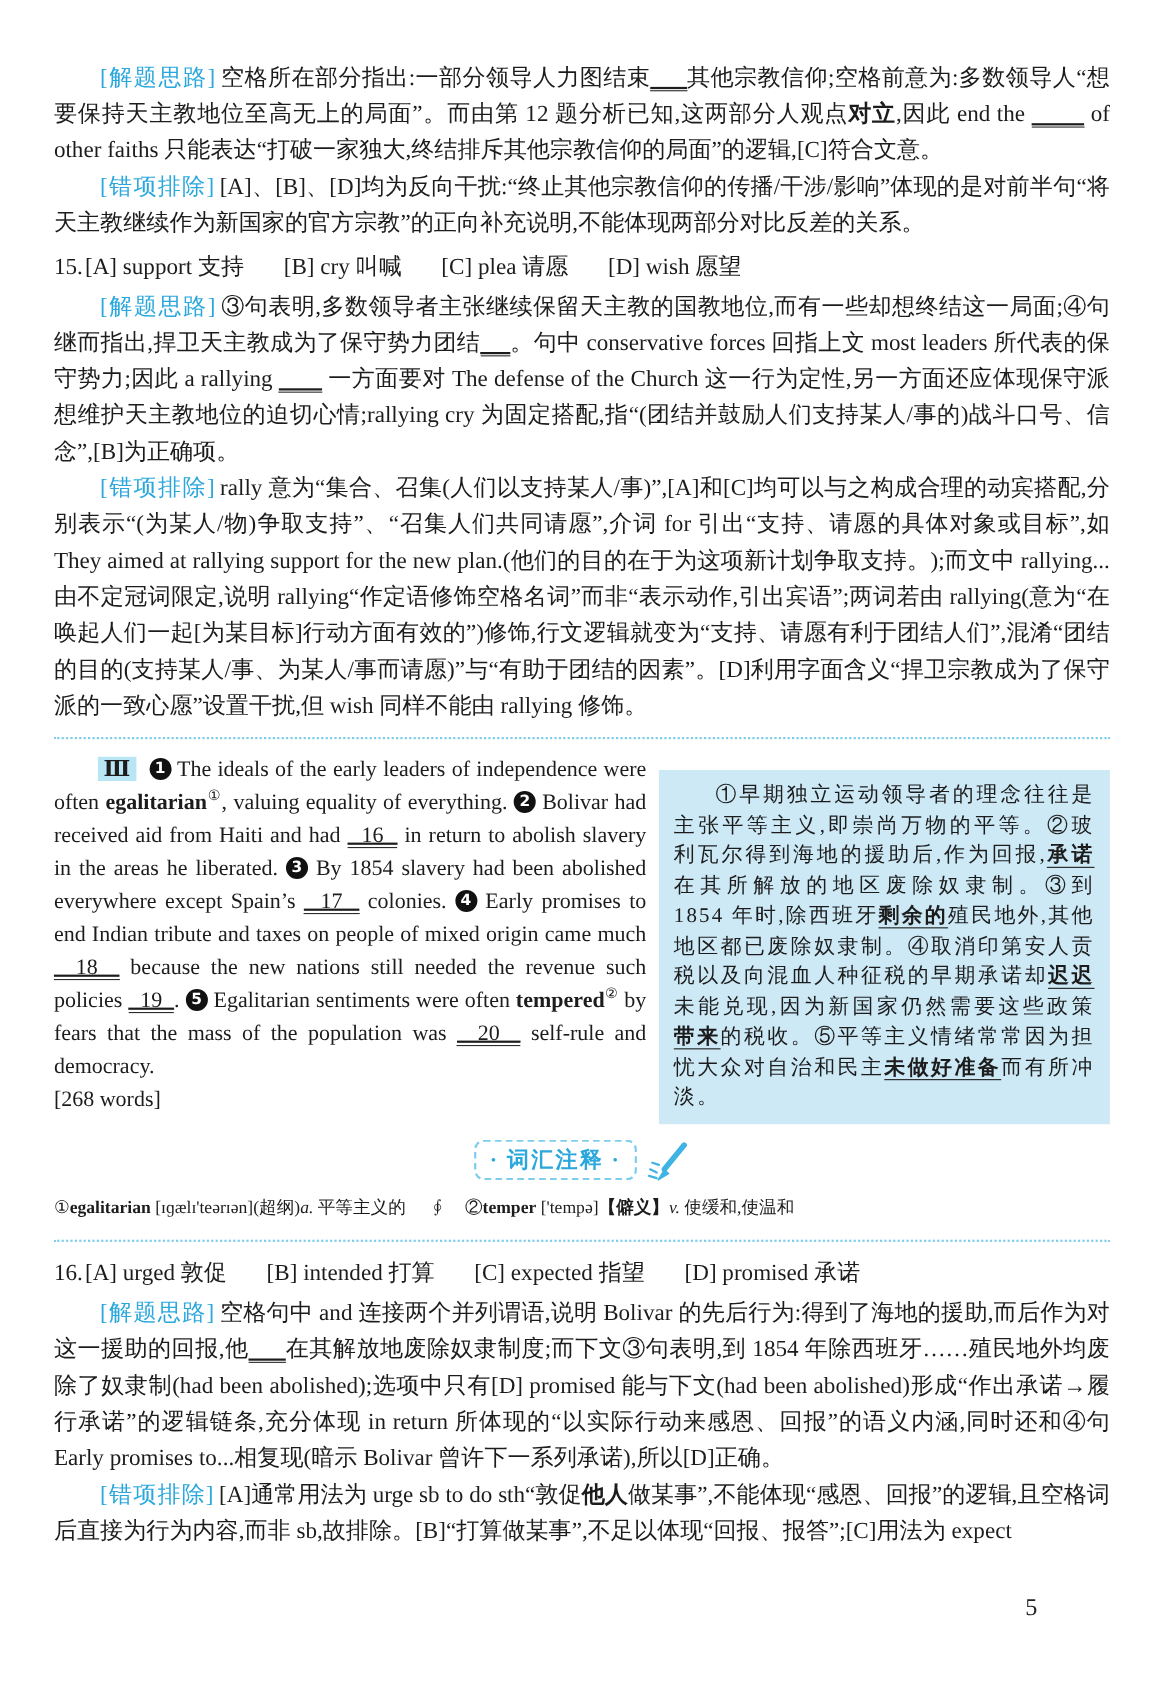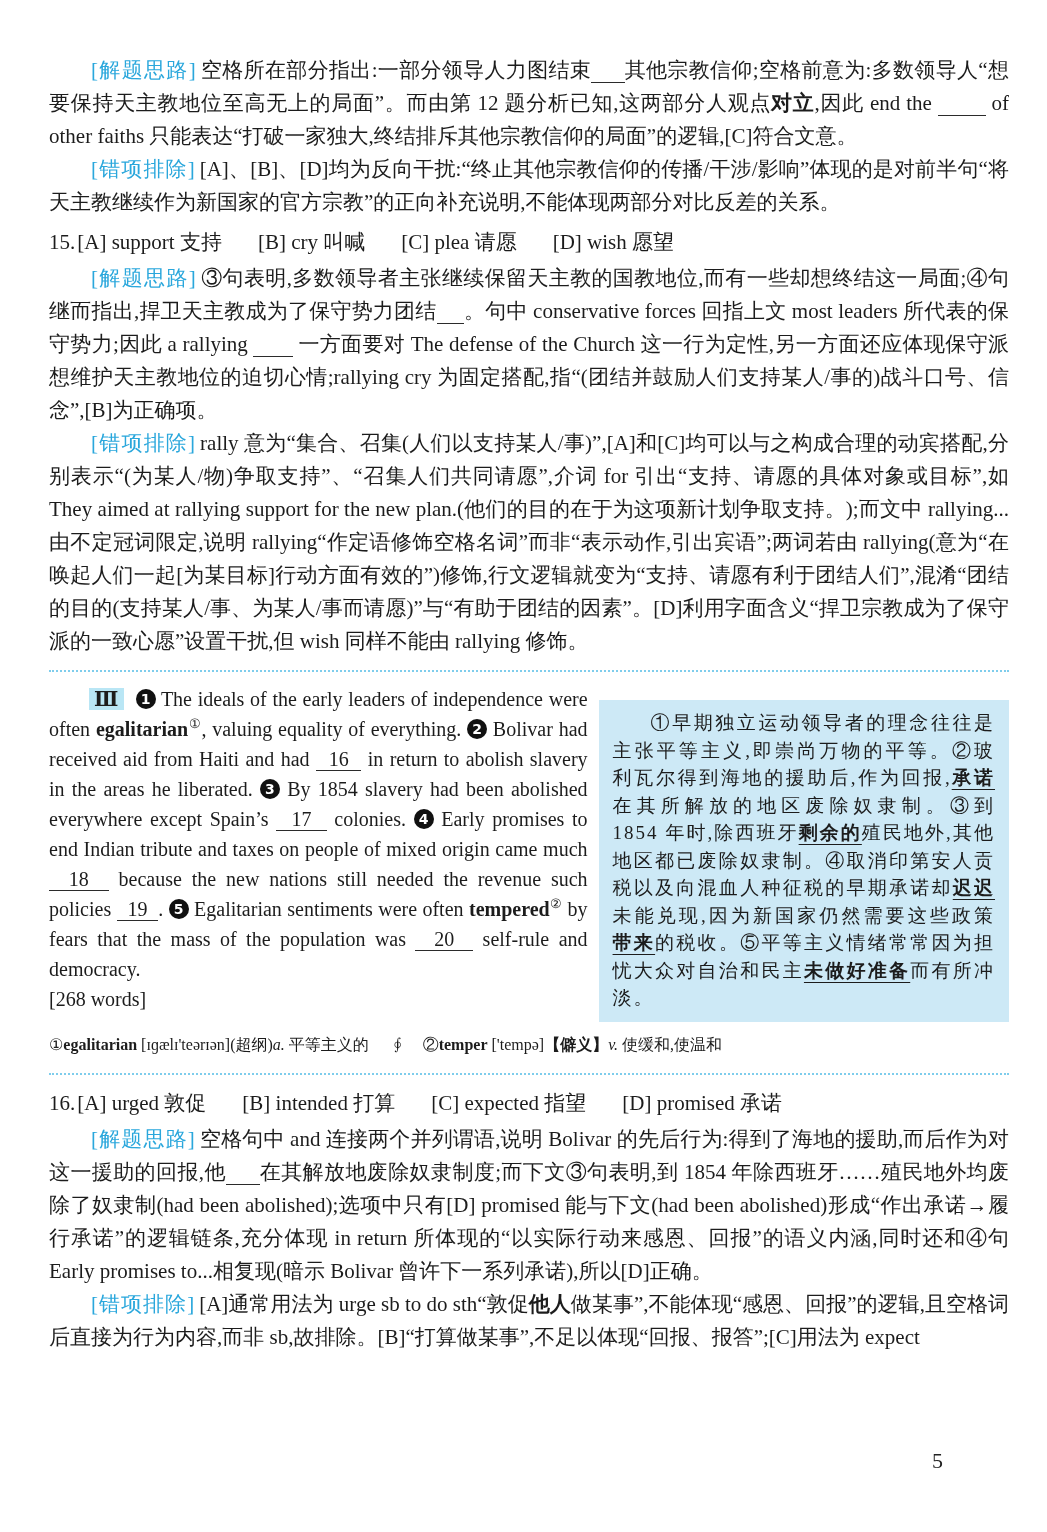--- a/index.html
+++ b/index.html
@@ -24,7 +24,7 @@
   .seg-tag{color:var(--accent);letter-spacing:1px;margin-right:4px;}
   .seg-cb{color:var(--accent);font-weight:bold;}
   .seg-cl{color:var(--accent);}
-  .seg-blank{border-bottom:1.6px solid #2b2b2b;white-space:pre;letter-spacing:0;}
+  .seg-blank{border-bottom:1.6px solid #2b2b2b;white-space:pre;letter-spacing:0;text-decoration:underline;}
   .seg-qnum{margin-right:2px;}
   .seg-opt{margin-right:36px;}
   .seg-sup{vertical-align:super;font-size:13px;line-height:0;letter-spacing:0;}

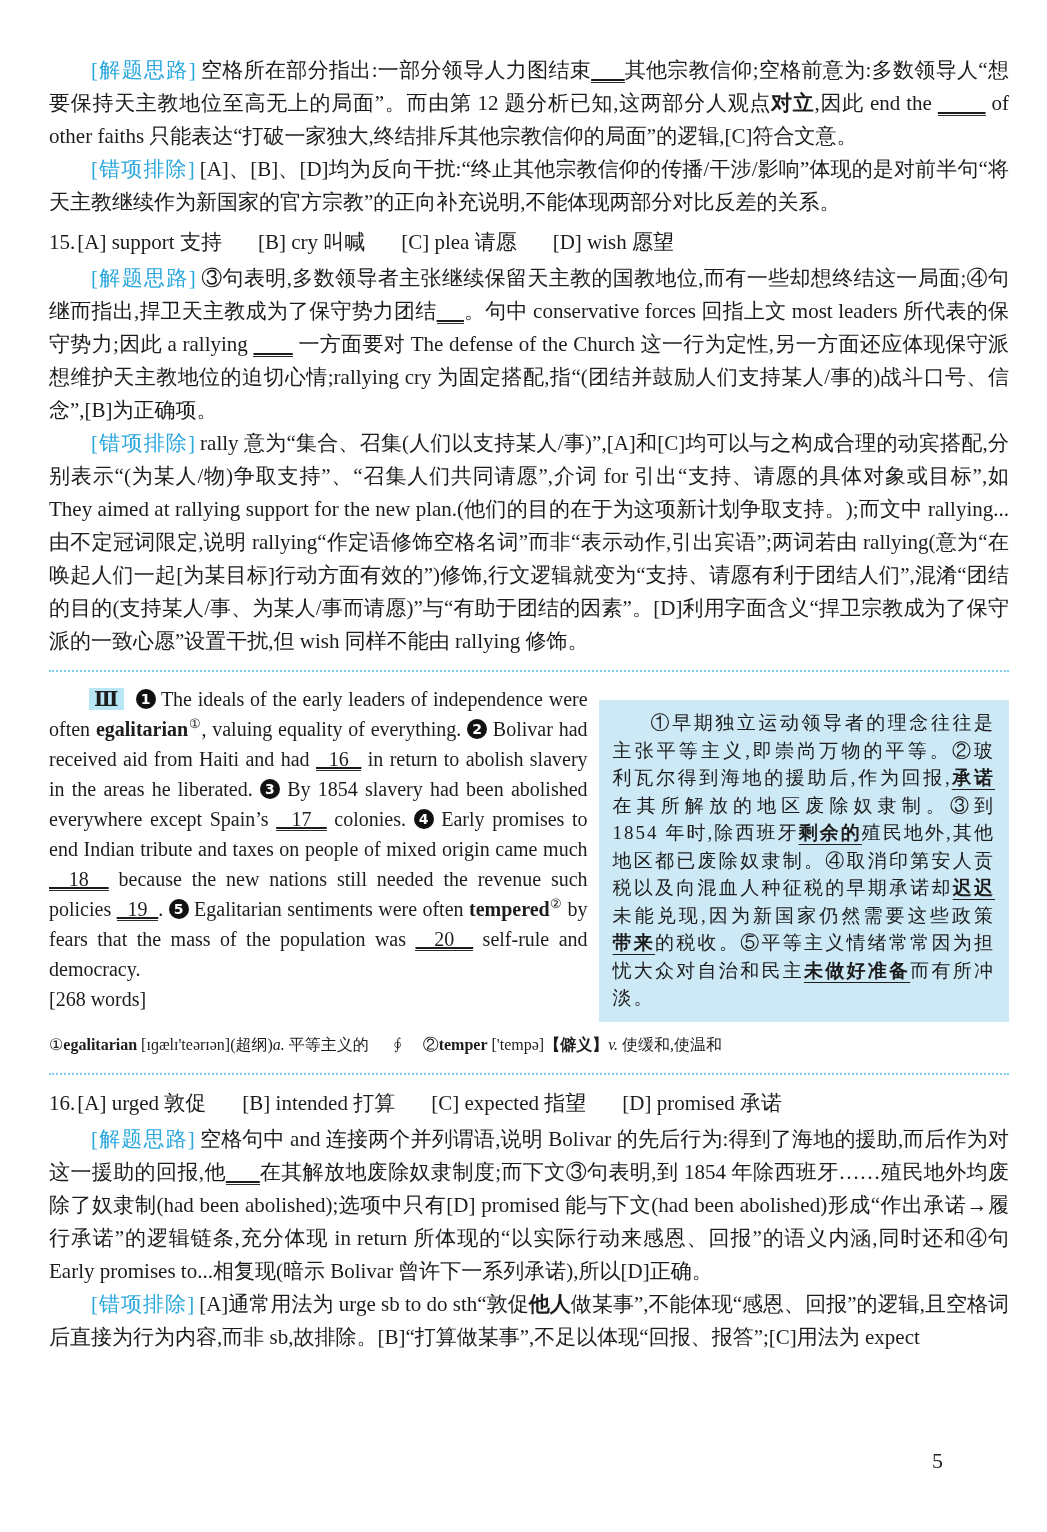--- a/index.html
+++ b/index.html
@@ -78,6 +78,18 @@
       <div class="trans-box"><span>①早期独立运动领导者的理念往往是主张平等主义,即崇尚万物的平等。②玻利瓦尔得到海地的援助后,作为回报,</span><span class="seg-ub">承诺</span><span>在其所解放的地区废除奴隶制。③到 1854 年时,除西班牙</span><span class="seg-ub">剩余的</span><span>殖民地外,其他地区都已废除奴隶制。④取消印第安人贡税以及向混血人种征税的早期承诺却</span><span class="seg-ub">迟迟</span><span>未能兑现,因为新国家仍然需要这些政策</span><span class="seg-ub">带来</span><span>的税收。⑤平等主义情绪常常因为担忧大众对自治和民主</span><span class="seg-ub">未做好准备</span><span>而有所冲淡。</span></div>
     </div>
 
+    <div class="sec-header">
+      <span class="sec-pill">· 词汇注释 ·</span>
+      <svg class="pen" width="40" height="36" viewBox="0 0 40 36">
+        <g stroke="#3fb3e3" fill="none" stroke-width="2" stroke-linecap="round">
+          <path d="M35 3 L17 25" stroke-width="5"></path>
+          <path d="M17 25 l-6 10 l10 -6 z" fill="#3fb3e3" stroke-width="1"></path>
+          <path d="M6 19 l6 2"></path>
+          <path d="M4 25 l6 3"></path>
+          <path d="M3 31 l7 2"></path>
+        </g>
+      </svg>
+    </div>
 
     <p class="para vocab-line"><span>①</span><span class="seg-b">egalitarian</span><span> [ɪɡælɪ'teərɪən](超纲)</span><span class="seg-i">a.</span><span> 平等主义的</span><span>&nbsp;&nbsp;&nbsp;&nbsp;&nbsp;&nbsp;∮&nbsp;&nbsp;&nbsp;&nbsp;&nbsp;</span><span>②</span><span class="seg-b">temper</span><span> ['tempə]</span><span class="seg-b">【僻义】</span><span class="seg-i">v.</span><span> 使缓和,使温和</span></p>
 

